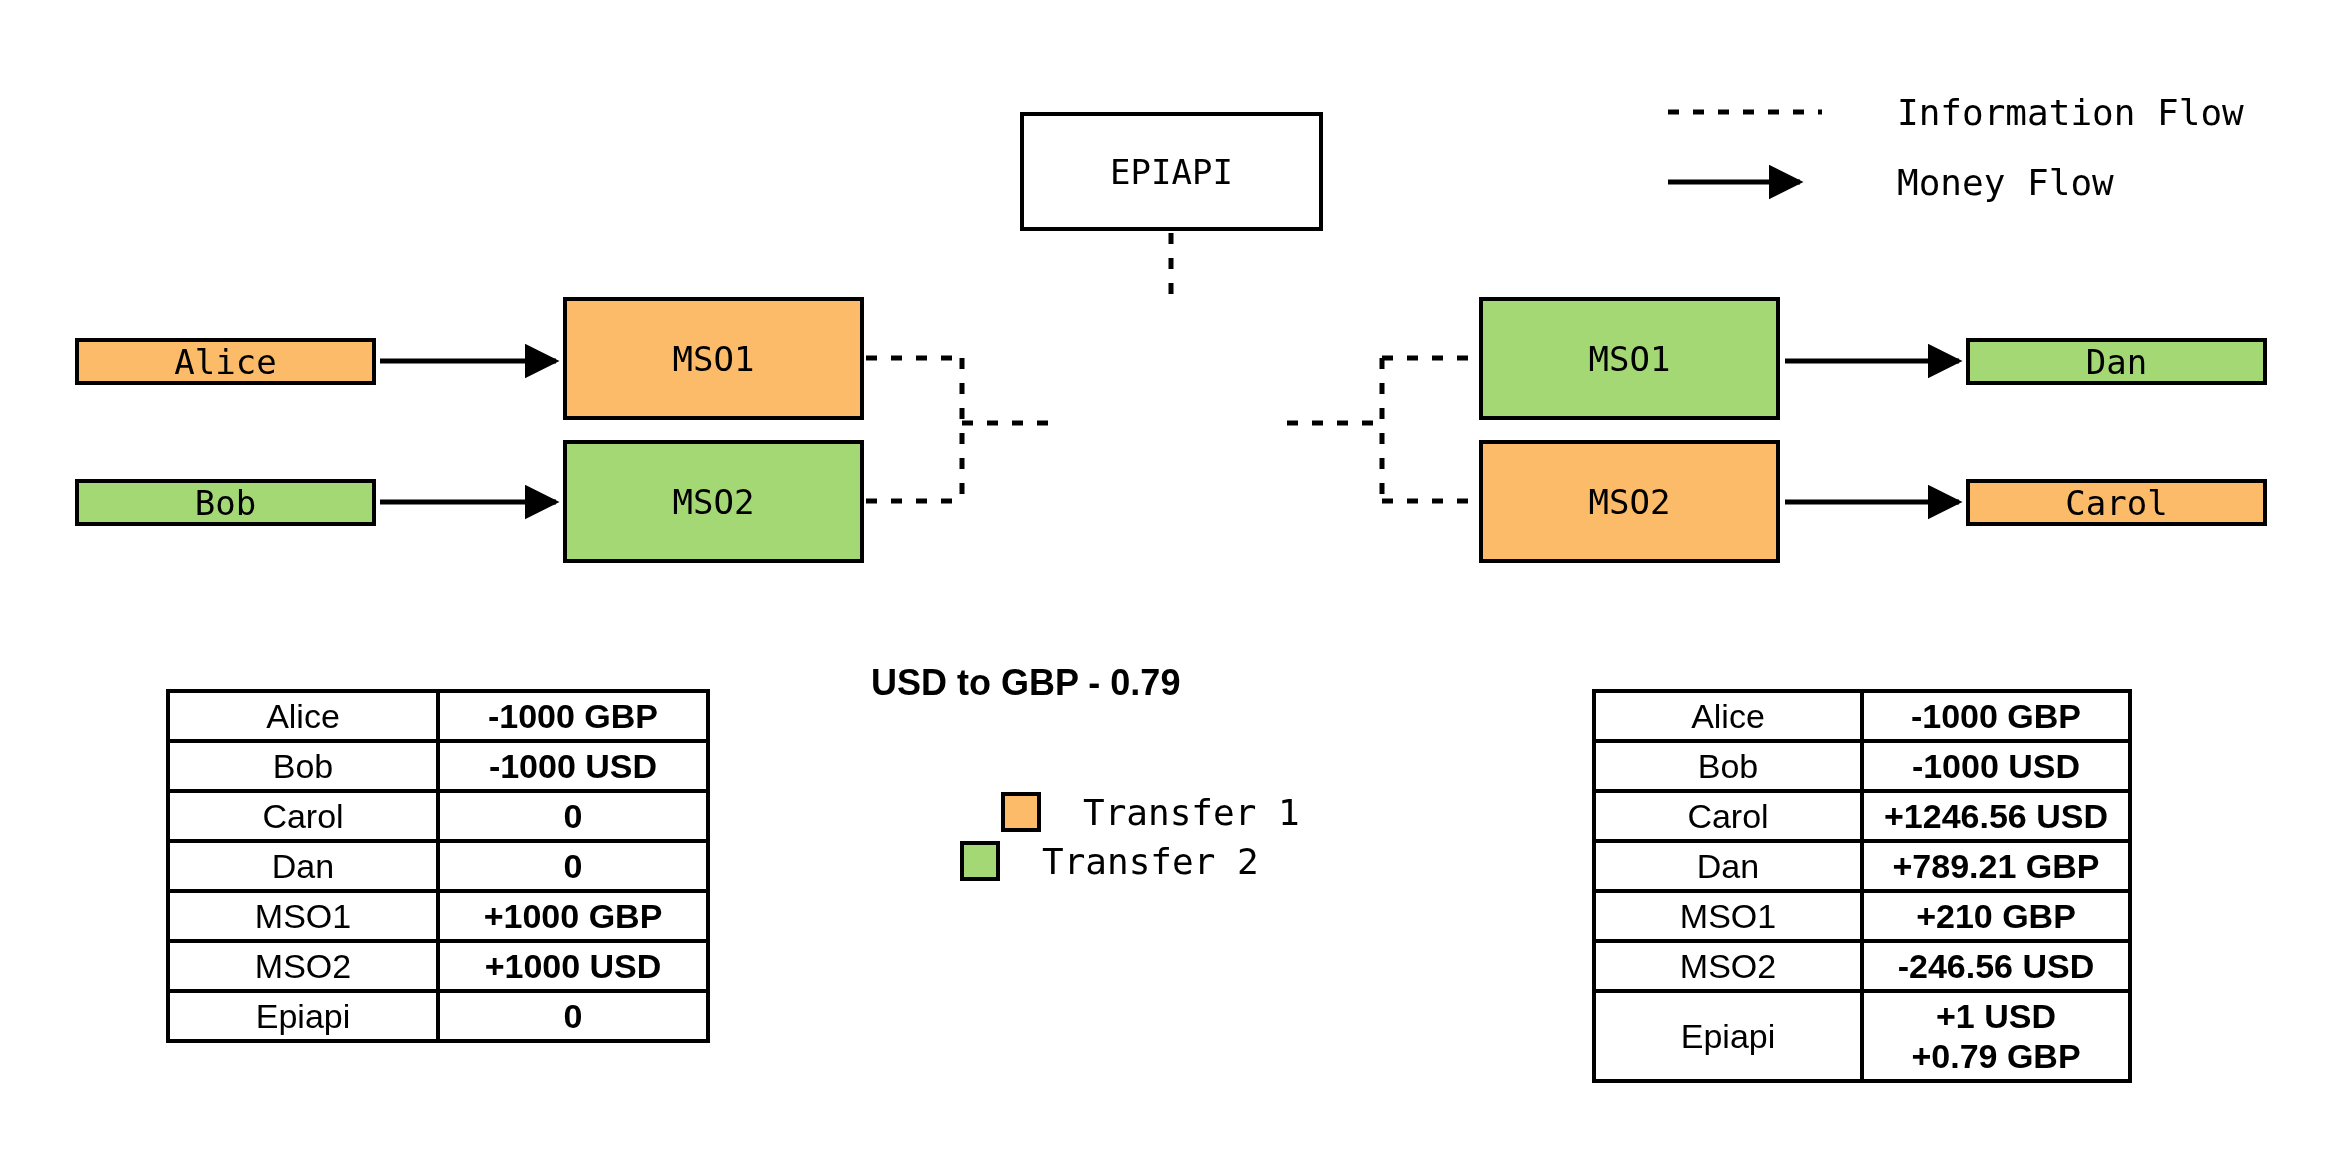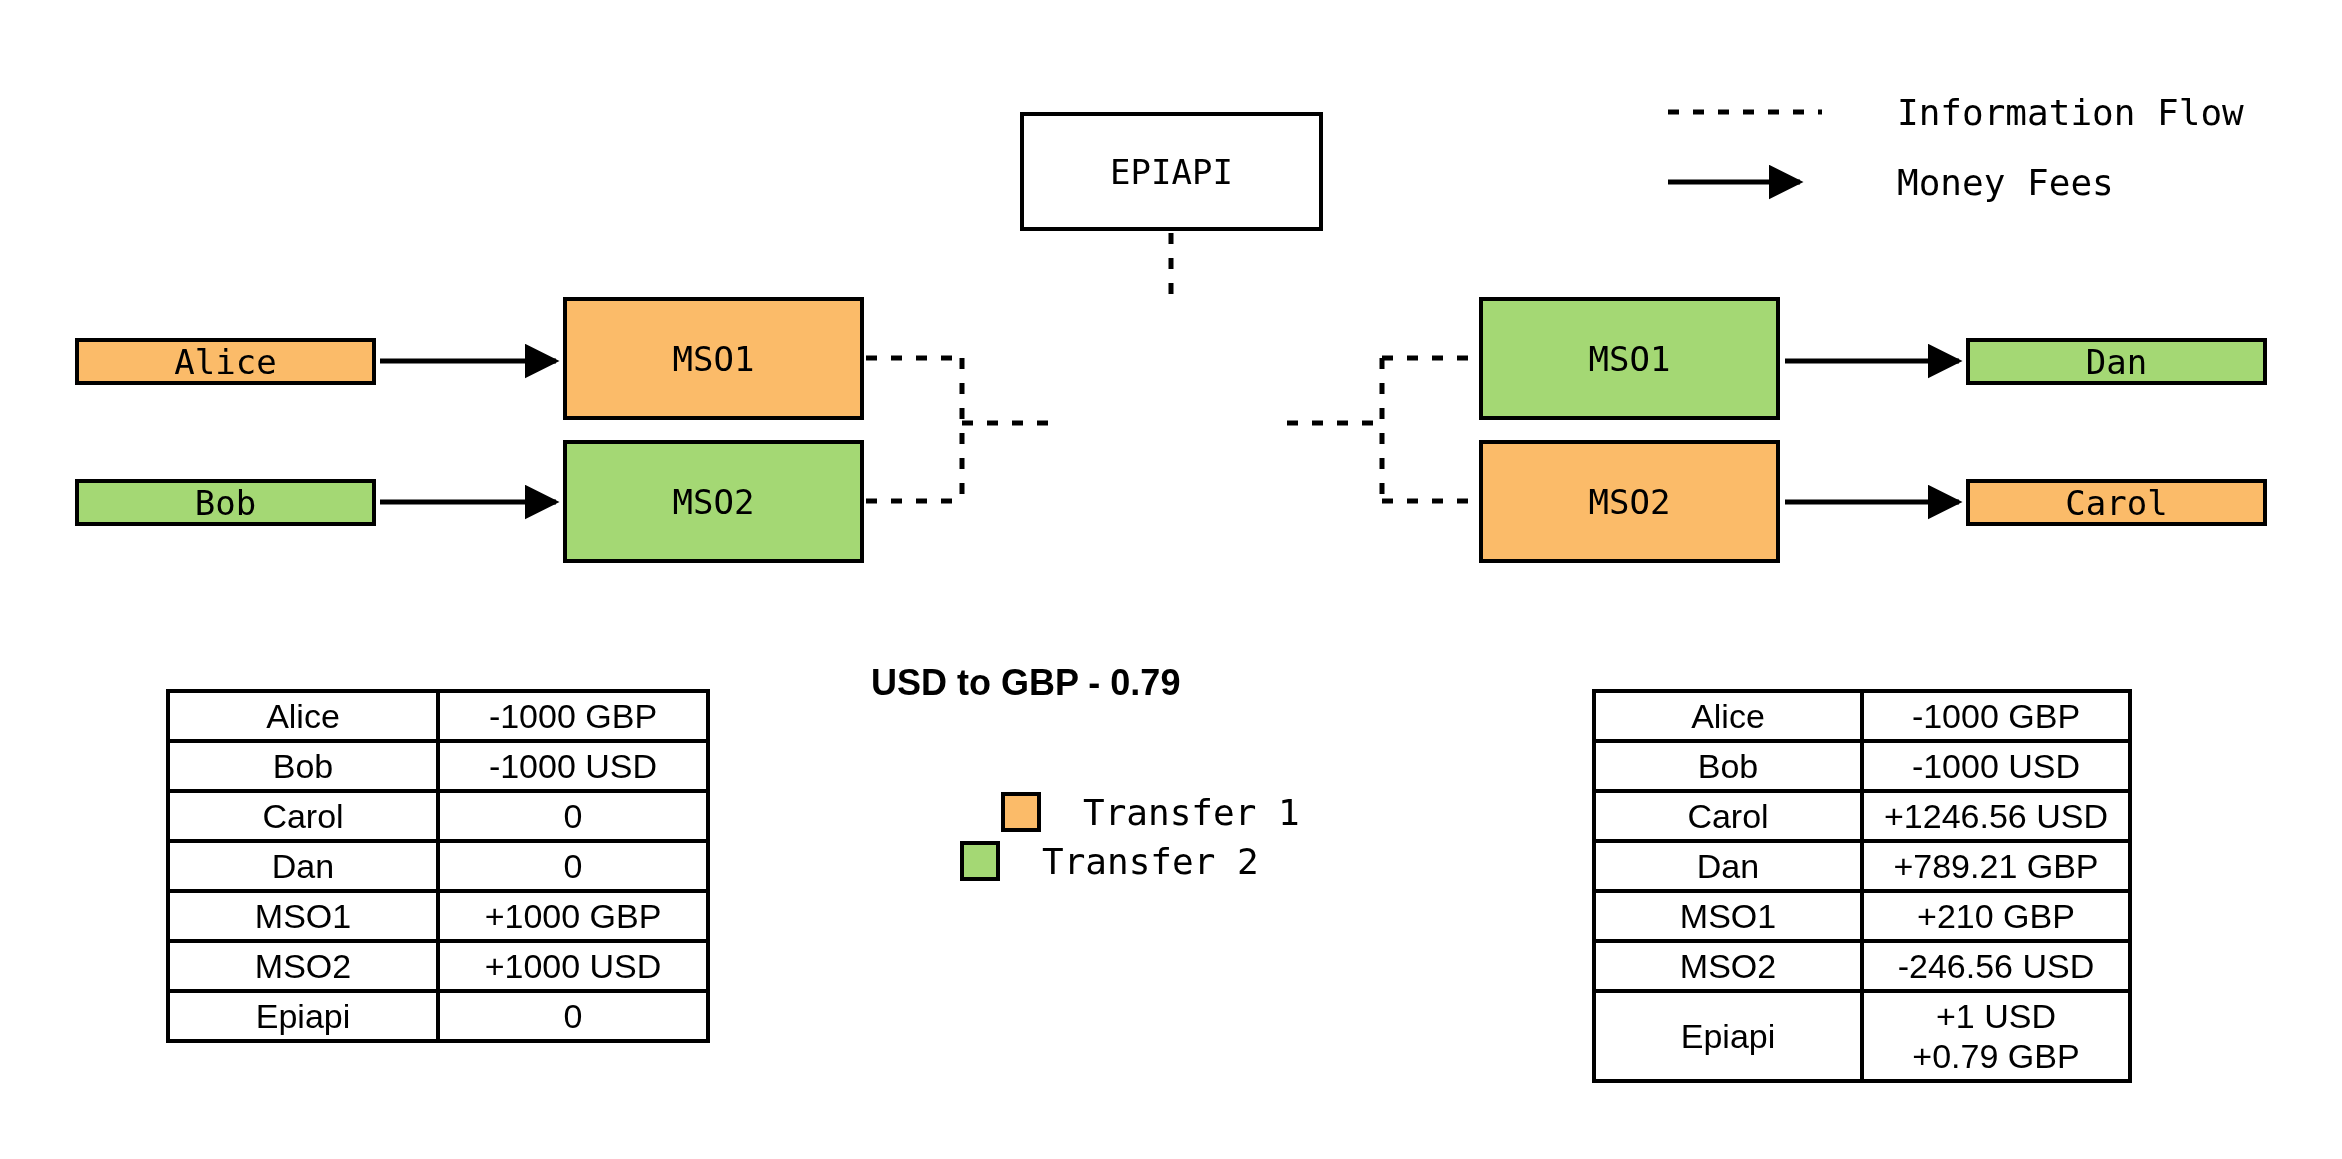--- a/index.html
+++ b/index.html
@@ -130,7 +130,7 @@
   </svg>
 
   <div class="flow-label" style="left:1897px; top:93px;">Information Flow</div>
-  <div class="flow-label" style="left:1897px; top:163px;">Money Fees</div>
+  <div class="flow-label" style="left:1897px; top:163px;">Money Flow</div>
 
   <div class="node" style="left:1020px; top:112px; width:303px; height:119px;">
     <span>EPIAPI</span>

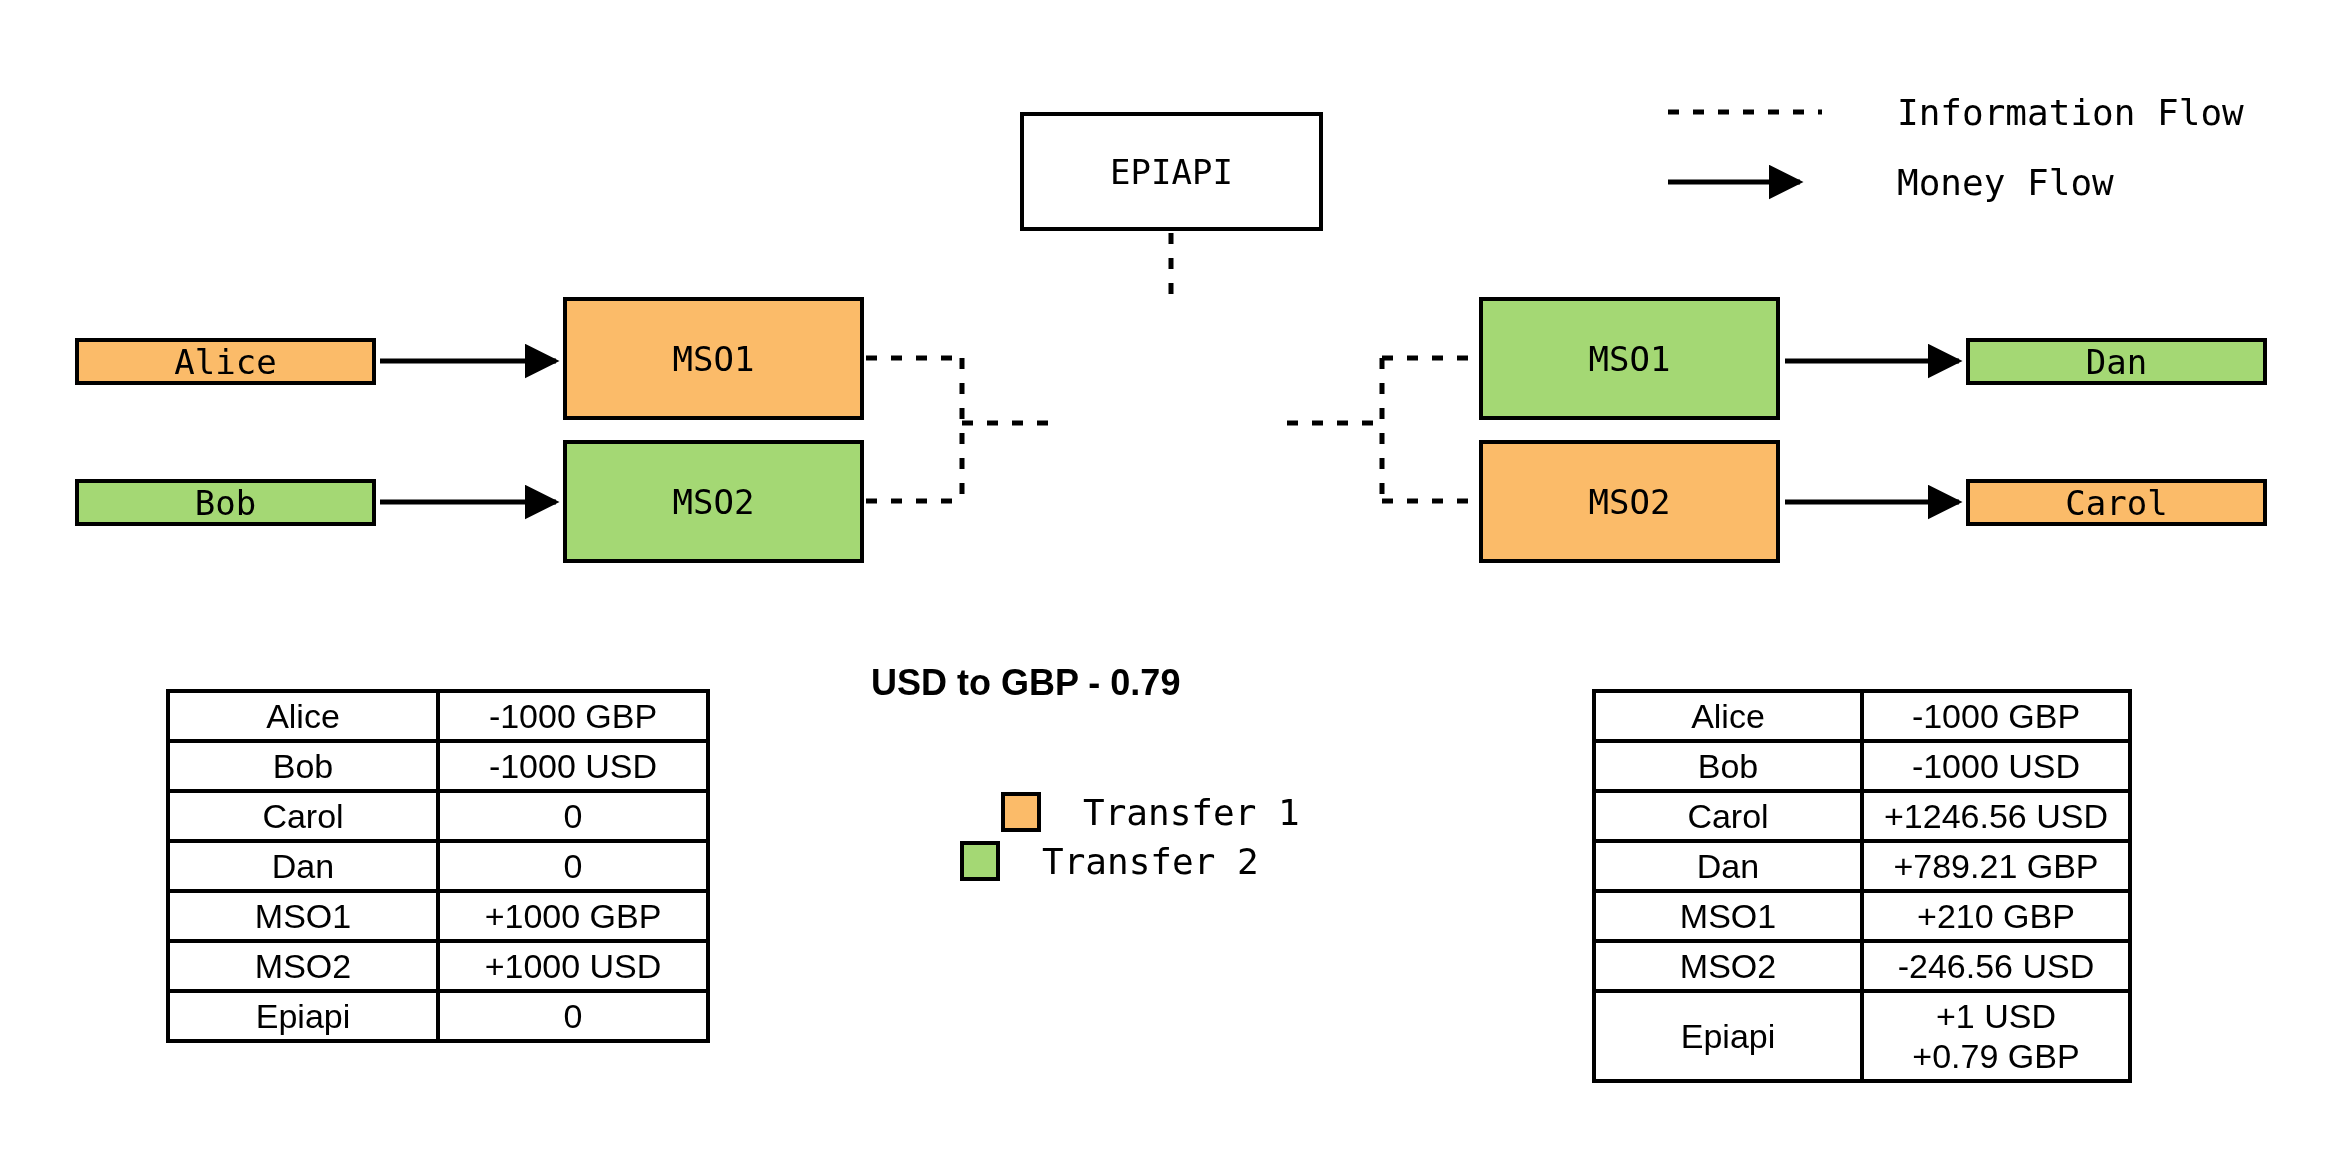--- a/index.html
+++ b/index.html
@@ -93,7 +93,7 @@
     padding: 0 6px;
     overflow: hidden;
   }
-  table.balance-table td.val { white-space: pre-line; line-height: 40px; }
+  table.balance-table td.val { white-space: pre-line; line-height: 40px; font-weight: bold; }
   table.balance-table tr.tall td { height: 86px; }
 </style>
 </head>

